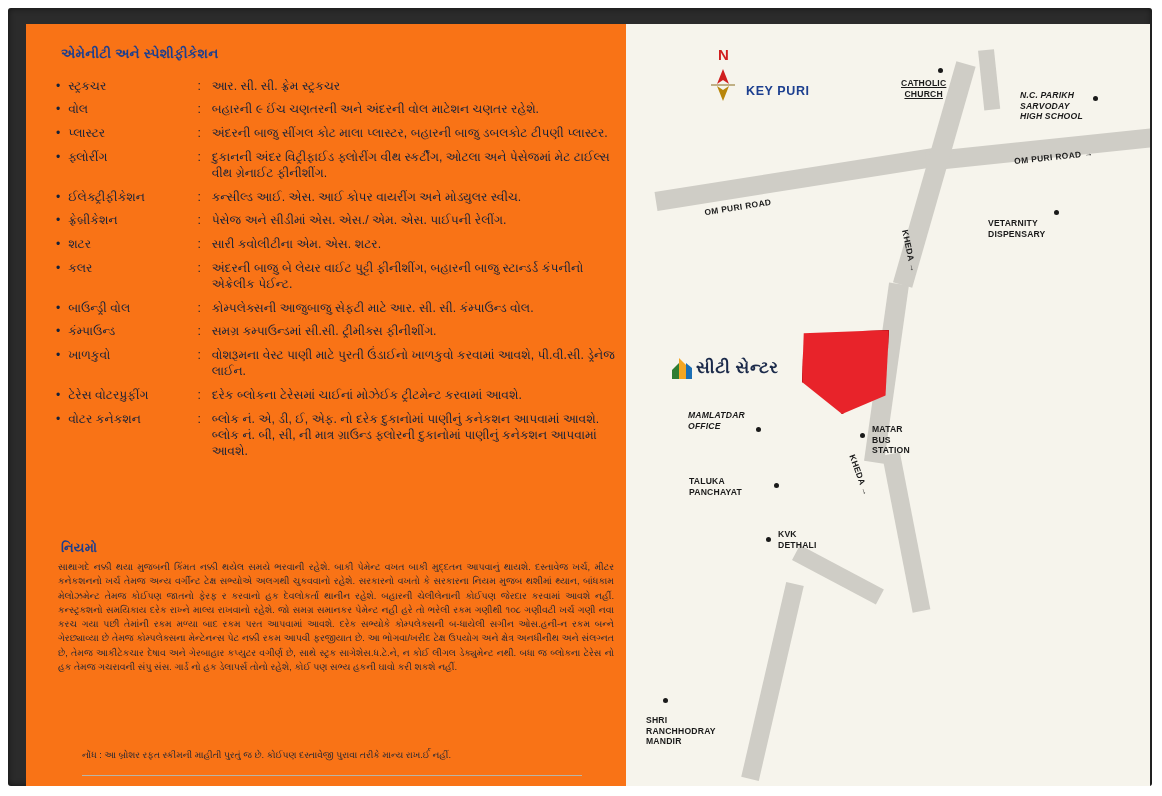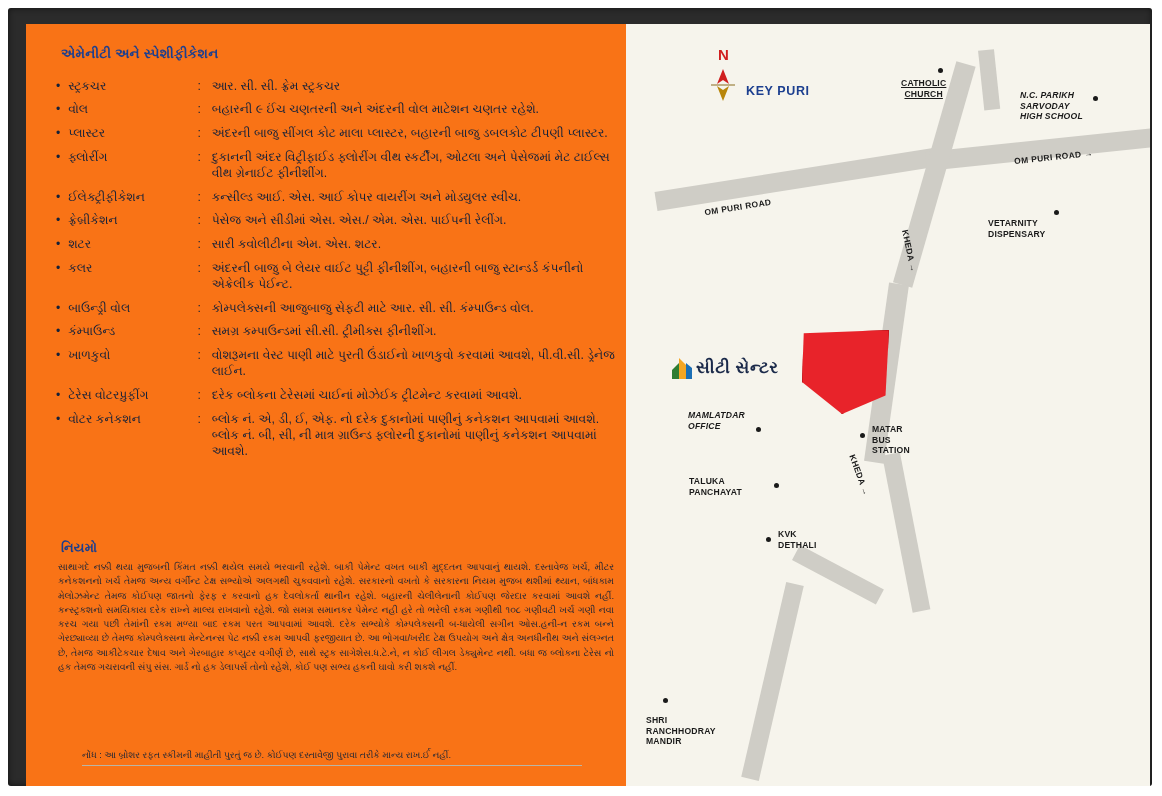--- a/index.html
+++ b/index.html
@@ -121,7 +121,7 @@
     color: #1b2436;
     font-size: 9.2px;
     border-bottom: 1px solid #b9b5a6;
-    padding-bottom: 4px;
+    padding-bottom: 14px;
   }
 
   

